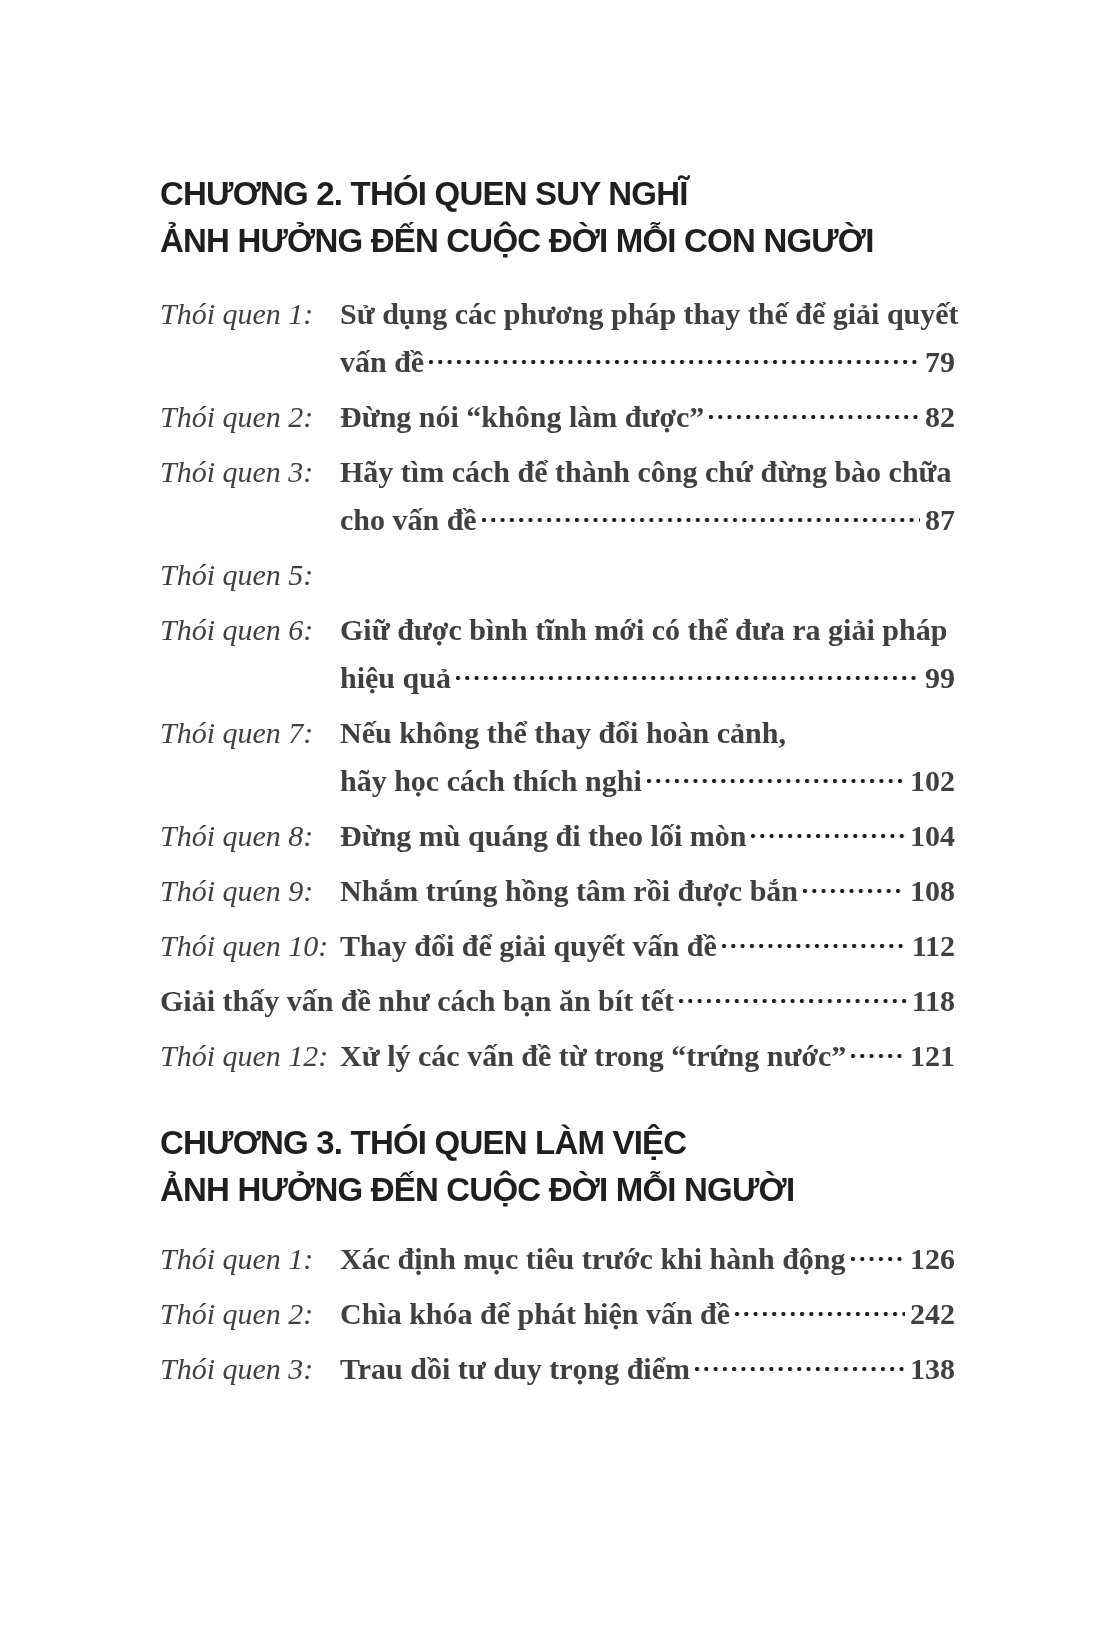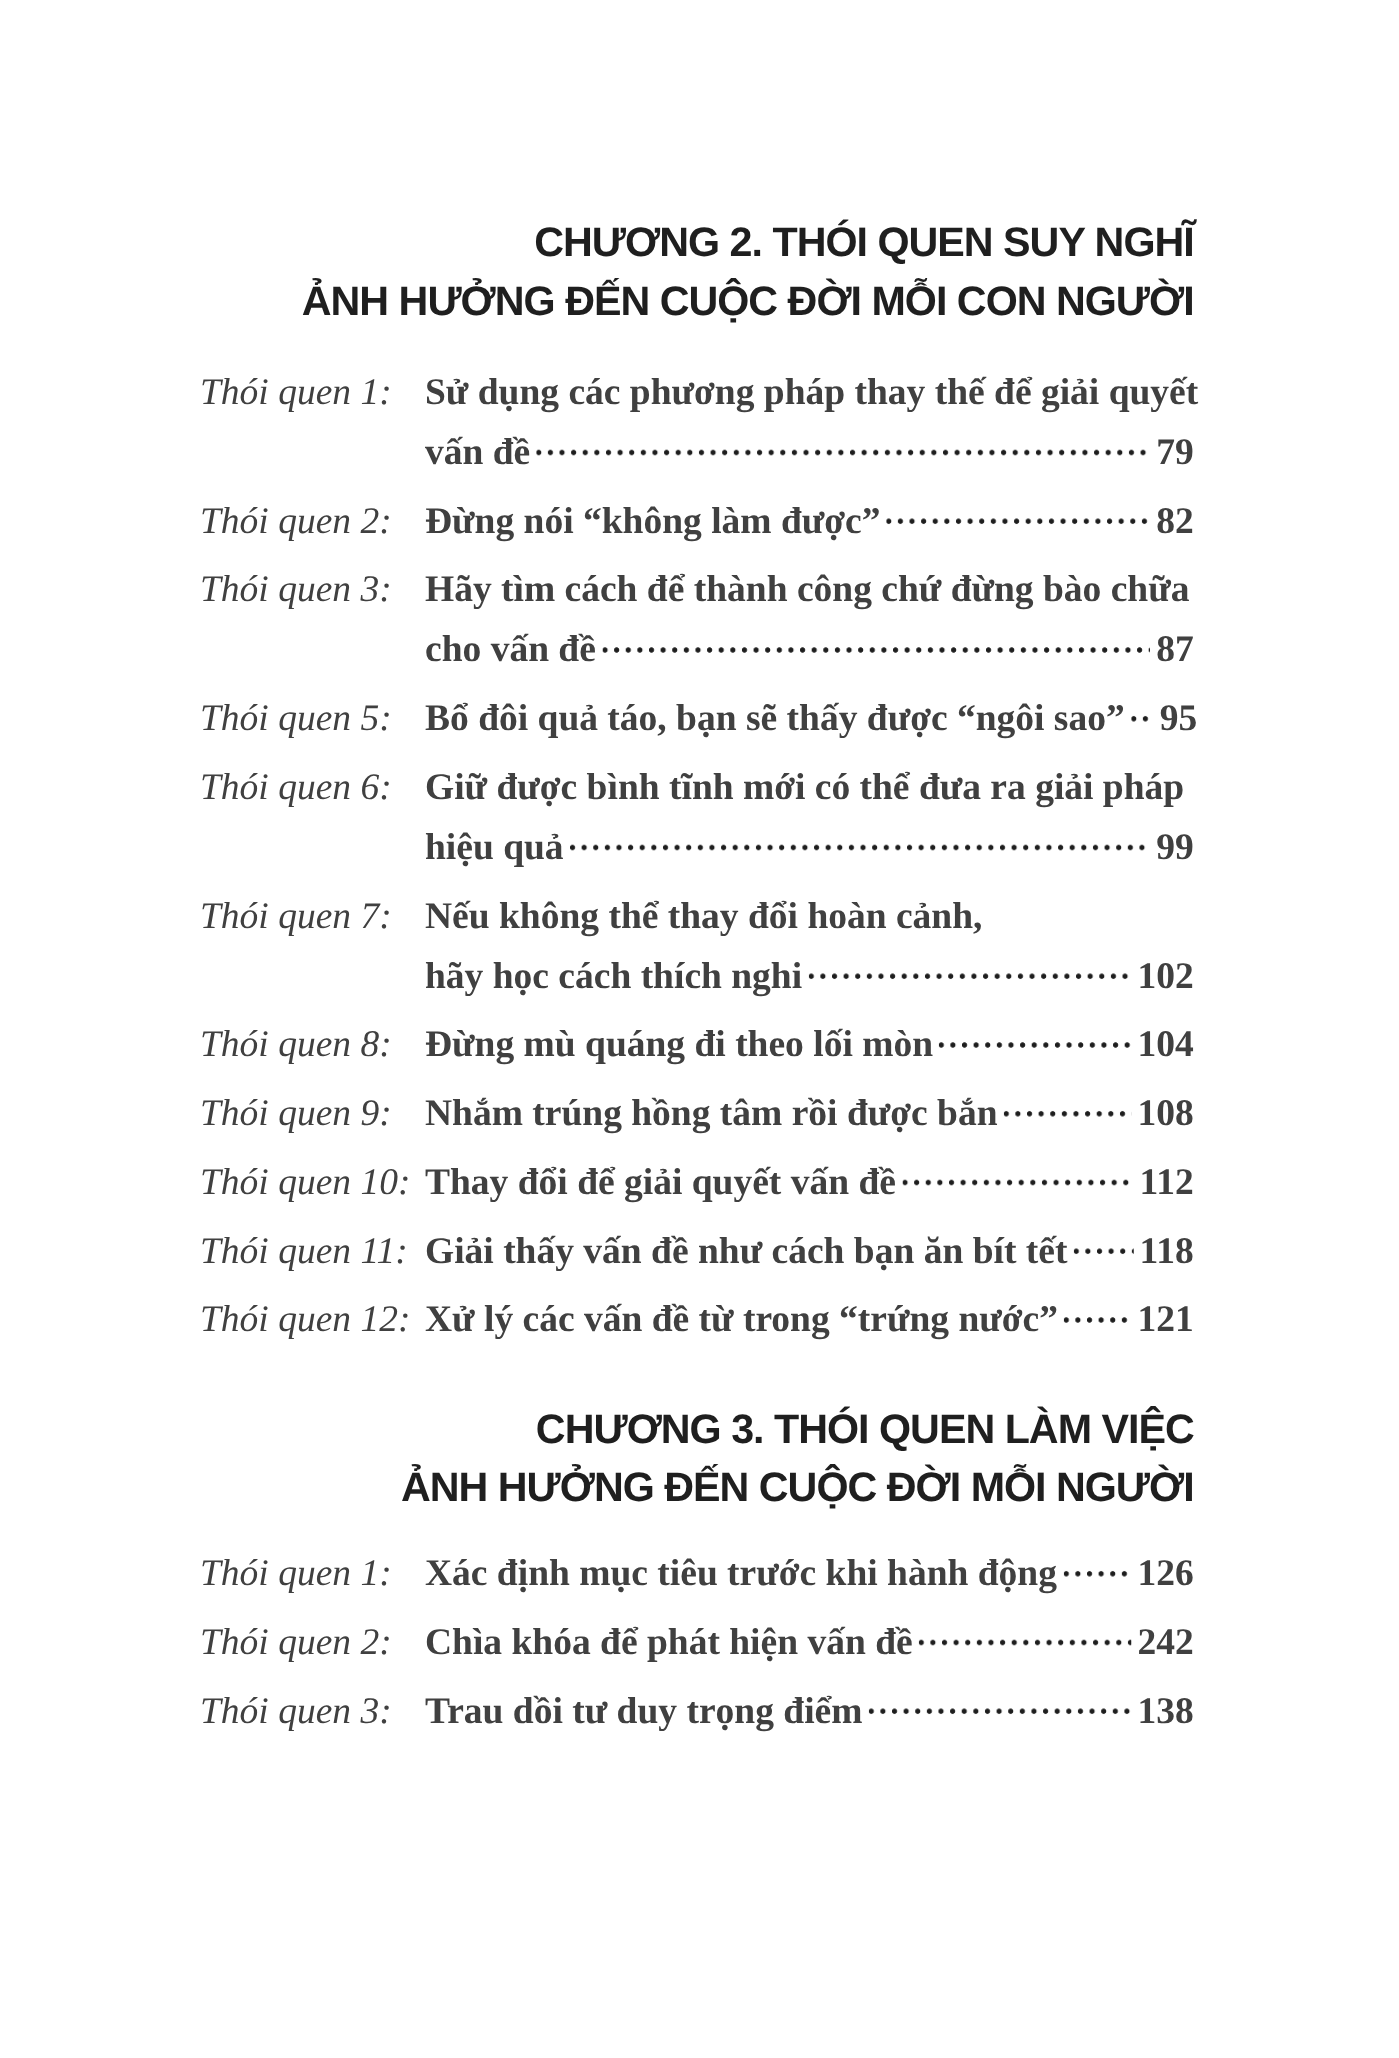--- a/index.html
+++ b/index.html
@@ -22,7 +22,7 @@
     font-size: 33px;
     line-height: 47px;
     letter-spacing: -0.8px;
-    text-align: right;
+    text-align: left;
     color: #1f1f1f;
   }
   .title-ch2 { margin: 0 0 26px 0; }

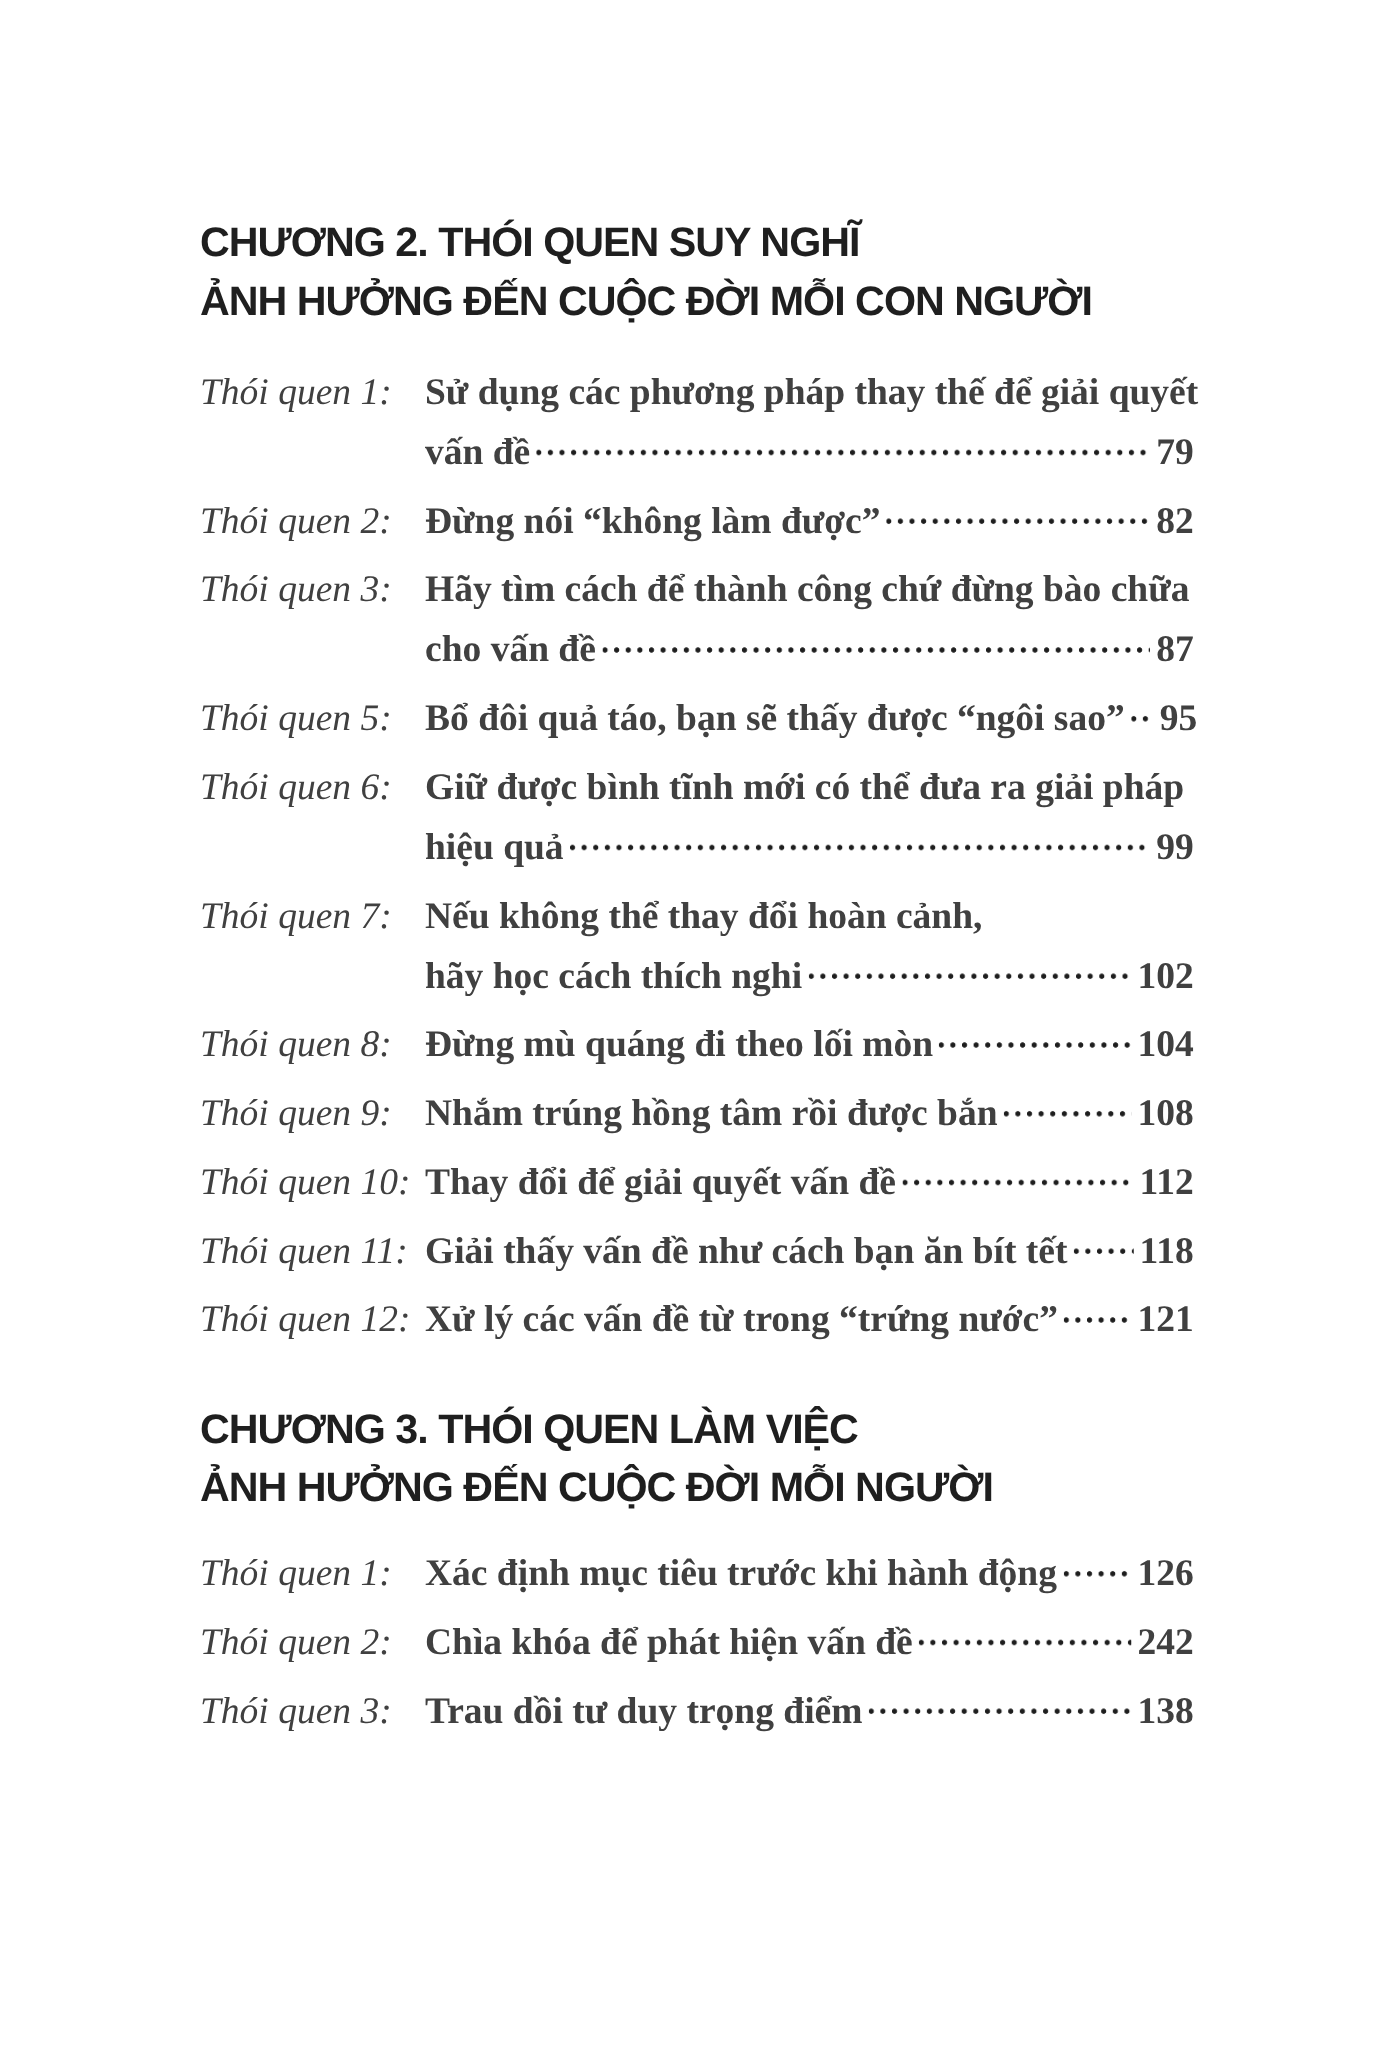--- a/index.html
+++ b/index.html
@@ -107,13 +107,6 @@
 
     <div class="entry">
       <span class="entry-label">Thói quen 5:</span>
-      <div class="entry-body">
-        <div class="entry-line">
-          <span class="entry-text">Bổ đôi quả táo, bạn sẽ thấy được “ngôi sao”</span>
-          <span class="leader"></span>
-          <span class="page-num">95</span>
-        </div>
-      </div>
     </div>
 
     <div class="entry">

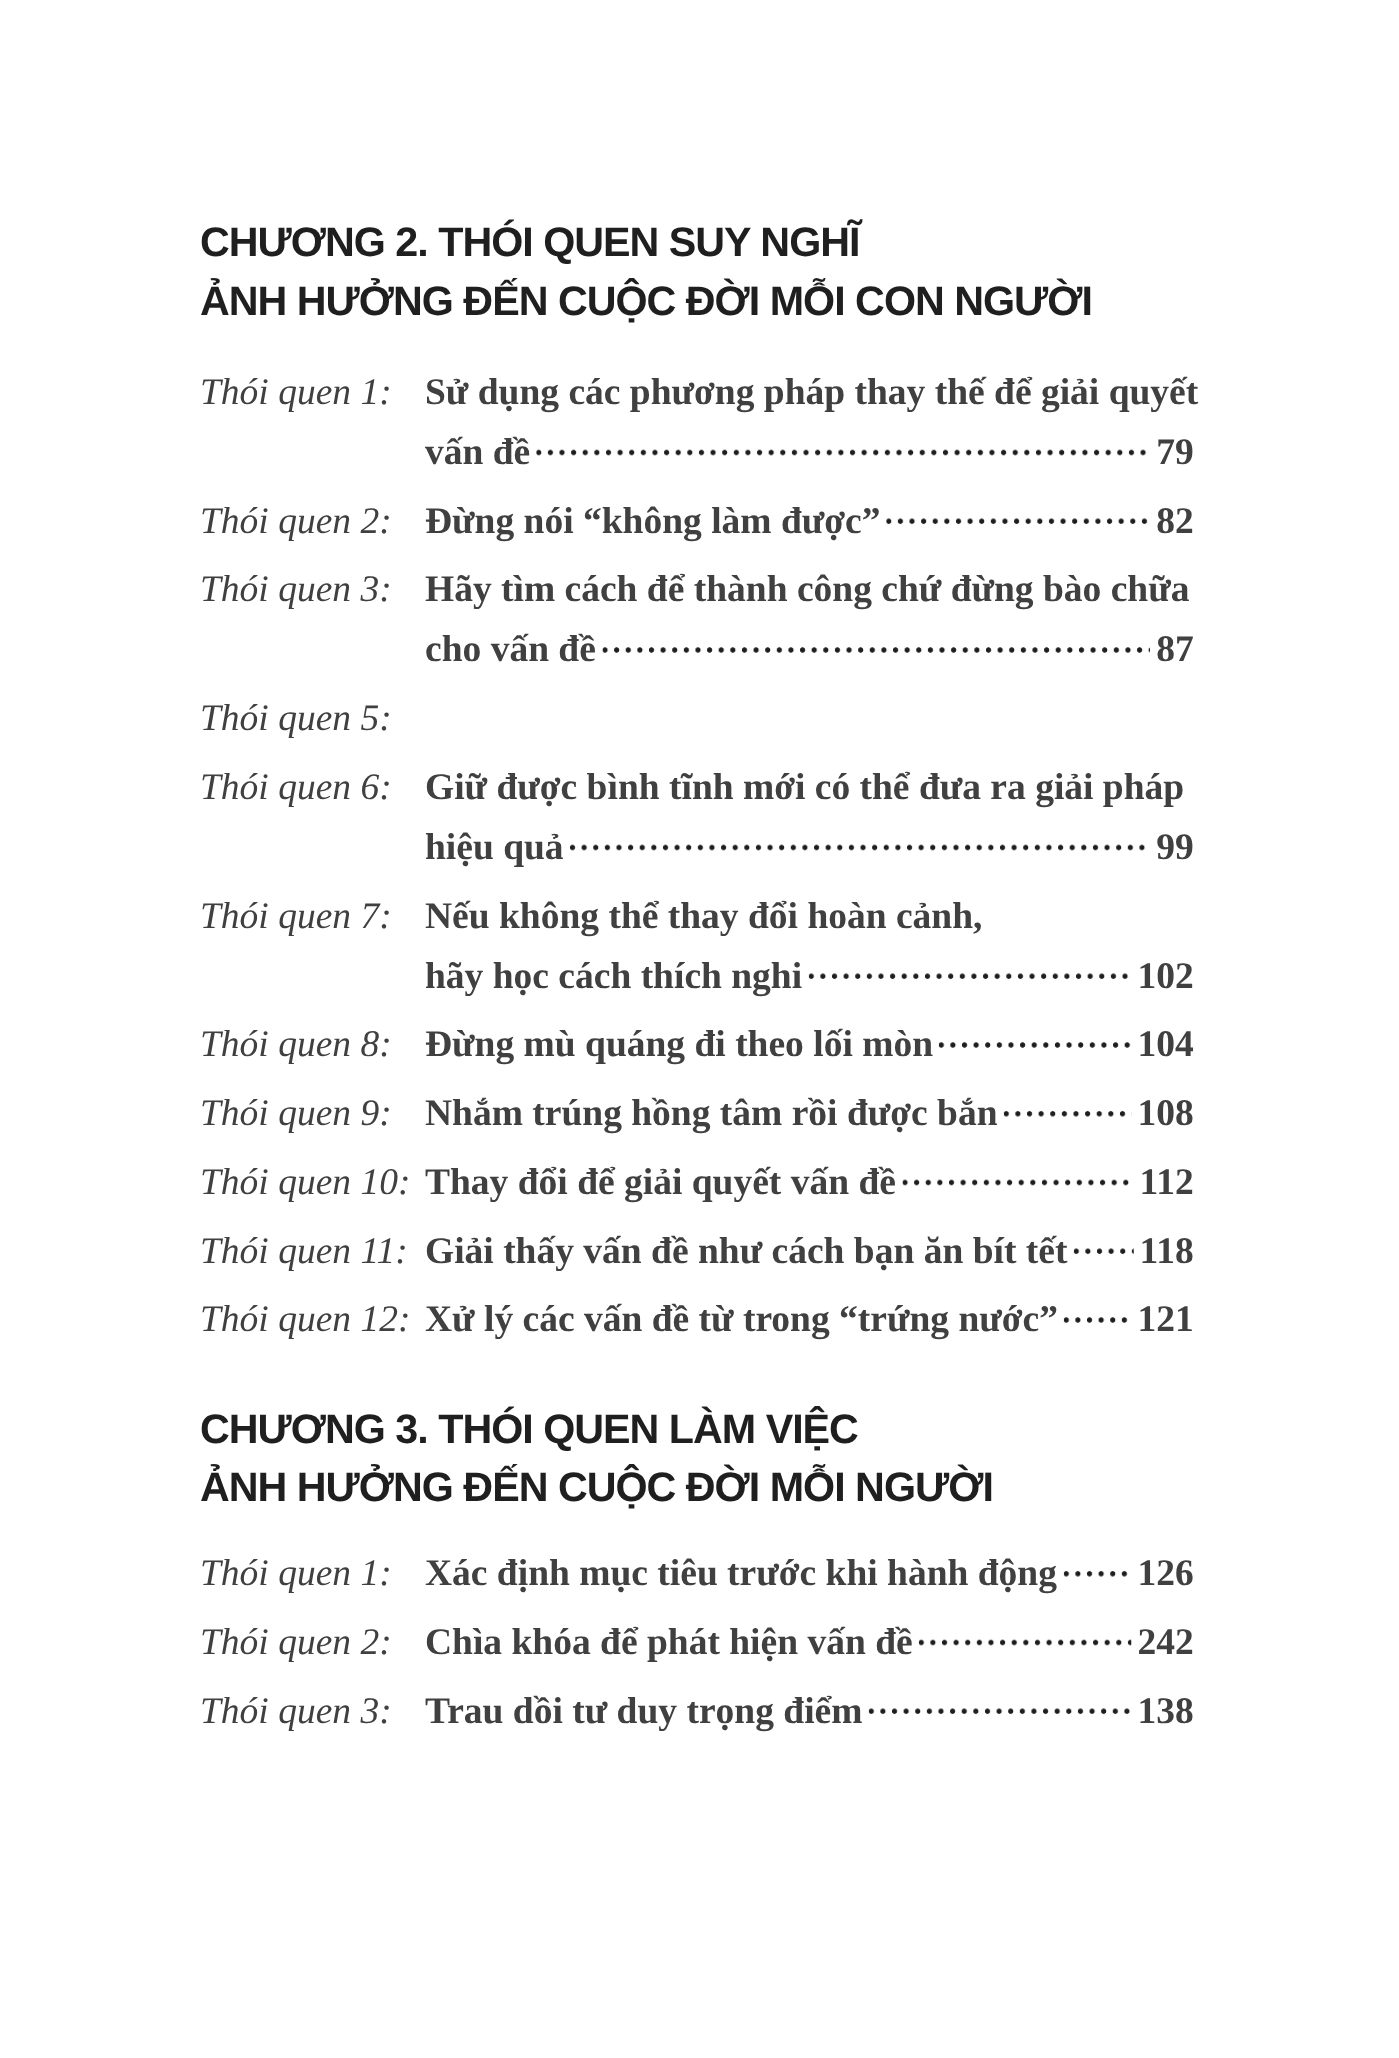--- a/index.html
+++ b/index.html
@@ -171,7 +171,6 @@
     </div>
 
     <div class="entry">
-      <span class="entry-label">Thói quen 11:</span>
       <div class="entry-body">
         <div class="entry-line">
           <span class="entry-text">Giải thấy vấn đề như cách bạn ăn bít tết</span>

